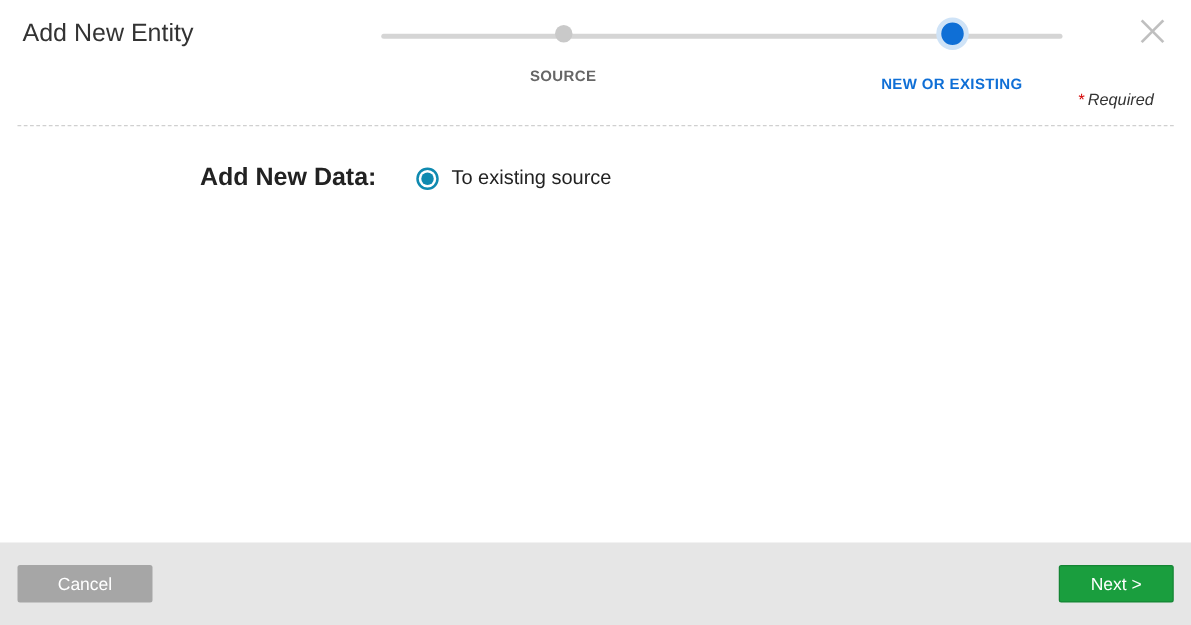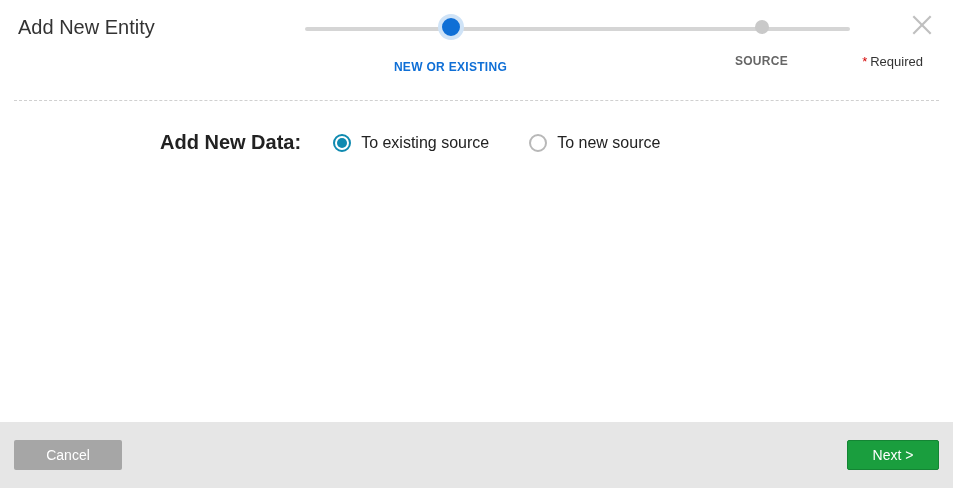--- a/index.html
+++ b/index.html
@@ -80,12 +80,12 @@
     <div class="stepper-track"></div>
     <div class="stepper">
       <div class="step">
+        <div class="step-dot"></div>
+        <div class="step-label">SOURCE</div>
+      </div>
+      <div class="step">
         <div class="step-dot active"></div>
         <div class="step-label active">NEW OR EXISTING</div>
-      </div>
-      <div class="step">
-        <div class="step-dot"></div>
-        <div class="step-label">SOURCE</div>
       </div>
     </div>
   </div>

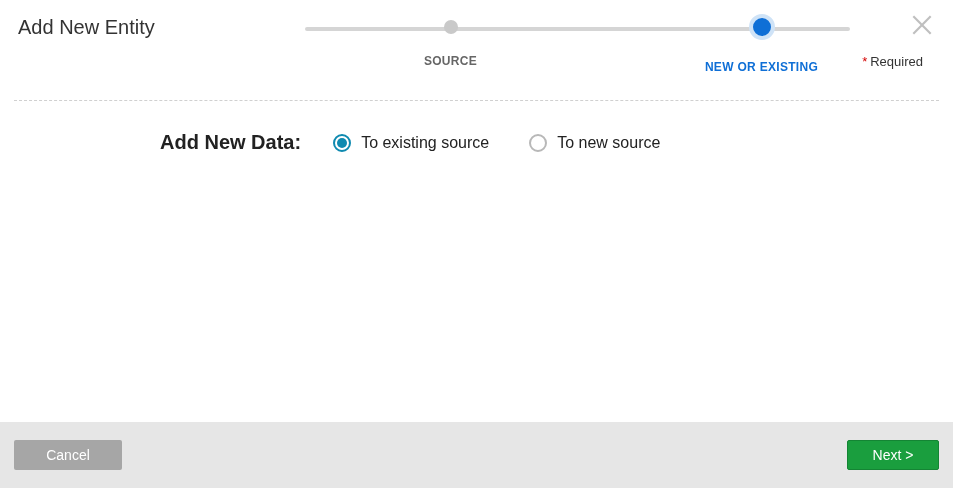--- a/index.html
+++ b/index.html
@@ -45,7 +45,7 @@
       position:absolute; top:12px; right:18px; width:26px; height:26px; cursor:pointer;
     }
     .close-icon svg { width:26px; height:26px; stroke:#bfbfbf; stroke-width:2; }
-    .required { position:absolute; top:54px; right:30px; font-size:13px; color:#333; }
+    .required { position:absolute; top:72px; right:30px; font-size:13px; color:#333;font-style:italic; }
     .required .star { color:#d40000; margin-right:3px; }
     .divider { margin: 26px 14px 0 14px; border-top:1px dashed #d0d0d0; }
     .form-row { display:flex; align-items:center; margin-top:30px; padding-left:160px;gap:12px; }

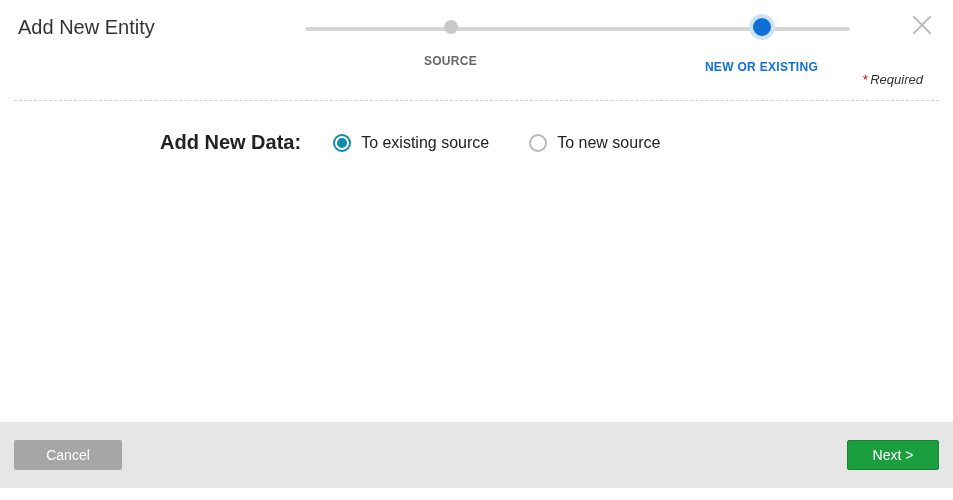--- a/index.html
+++ b/index.html
@@ -113,10 +113,6 @@
       </div>
       <span class="radio-text">To existing source</span>
     </div>
-    <div class="radio-option">
-      <div class="radio-outer"></div>
-      <span class="radio-text">To new source</span>
-    </div>
   </div>
 </div>
 

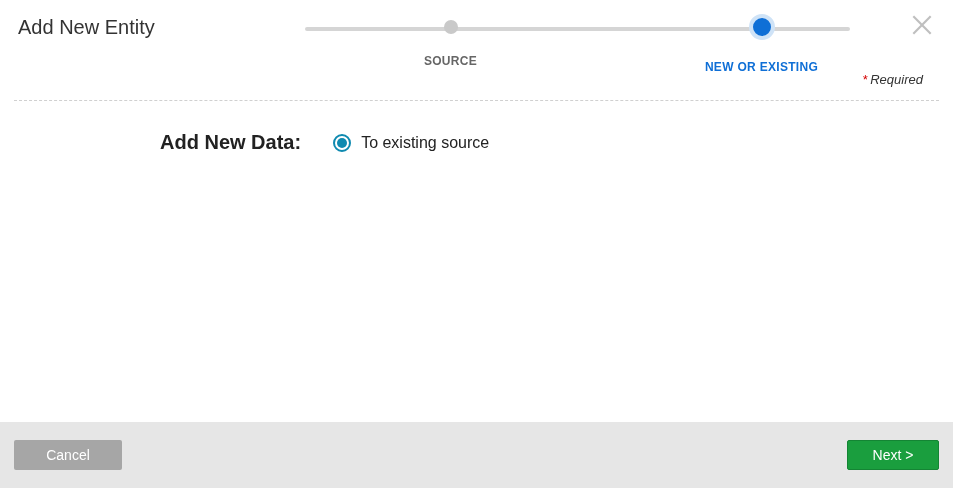--- a/index.html
+++ b/index.html
@@ -60,7 +60,7 @@
     .radio-inner { width:10px; height:10px; border-radius:50%; background:#0f8ab0; }
     .radio-text { font-size:16px; color:#222; }
     .footer {
-      position:absolute; bottom:12px; left:0; right:0; height:66px;
+      position:absolute; bottom:0; left:0; right:0; height:66px;
       background:#e6e6e6; display:flex; align-items:center; justify-content:space-between;
       padding:0 14px;
     }

